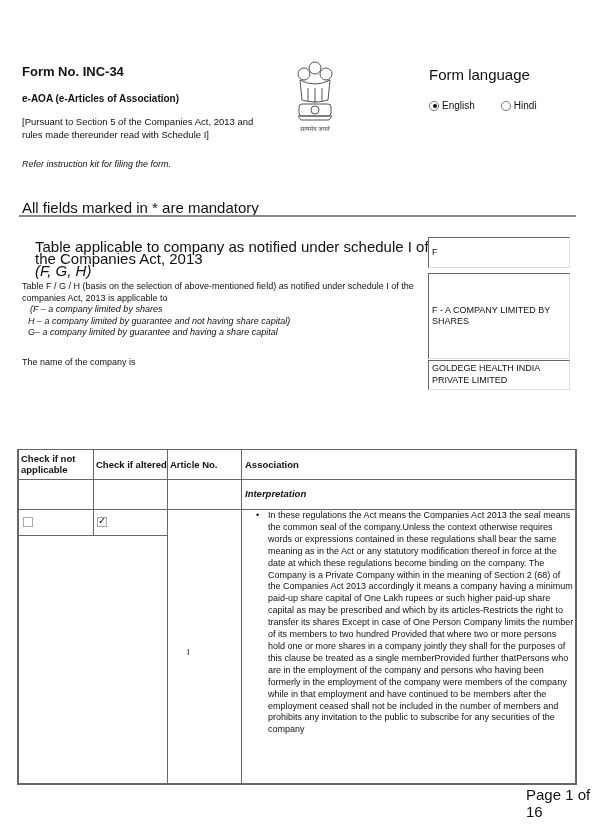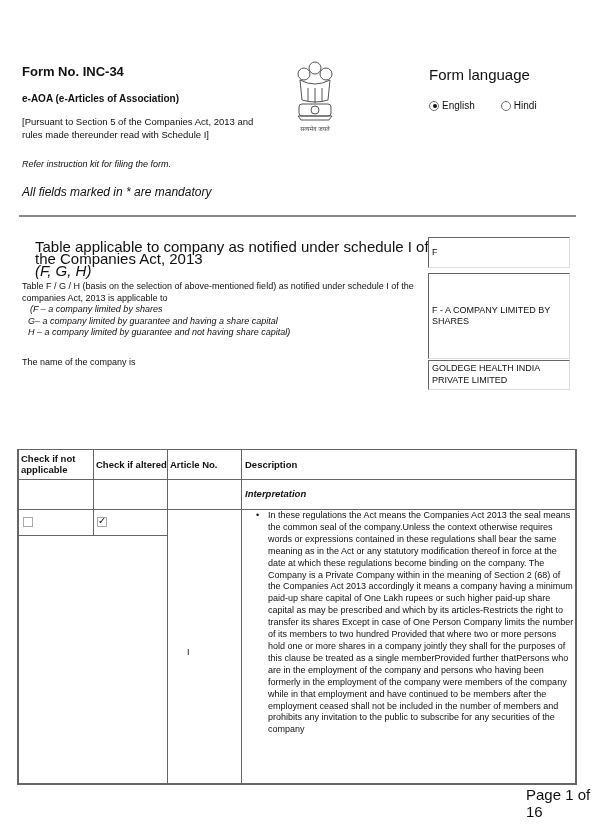--- a/index.html
+++ b/index.html
@@ -10,7 +10,7 @@
     .eaoa { position: absolute; left: 22px; top: 93px; font-size: 10px; font-weight: bold; }
     .pursuant { position: absolute; left: 22px; top: 115px; font-size: 9.5px; line-height: 13px; width: 240px; }
     .refer { position: absolute; left: 22px; top: 159px; font-size: 9px; font-style: italic; }
-    .mandatory { position: absolute; left: 22px; top: 185px; font-size: 12px; font-style: italic; }
+    .mandatory { position: absolute; left: 22px; top: 199px; font-size: 15px; }
 
     .emblem { position: absolute; left: 290px; top: 58px; width: 50px; height: 78px; }
     .emblem svg { width: 50px; height: 78px; }

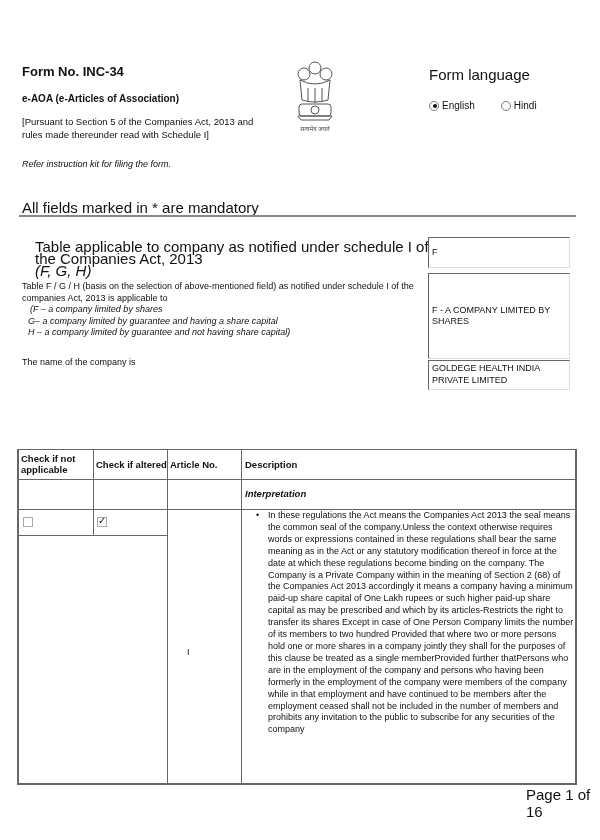--- a/index.html
+++ b/index.html
@@ -103,8 +103,8 @@
 <div class="q2">
   <div>Table F / G / H (basis on the selection of above-mentioned field) as notified under schedule I of the companies Act, 2013 is applicable to</div>
   <div class="it indent">(F – a company limited by shares</div>
+  <div class="it indent2">H – a company limited by guarantee and not having share capital)</div>
   <div class="it indent2">G– a company limited by guarantee and having a share capital</div>
-  <div class="it indent2">H – a company limited by guarantee and not having share capital)</div>
 </div>
 <div class="field f2">
   <span>F - A COMPANY LIMITED BY SHARES</span>

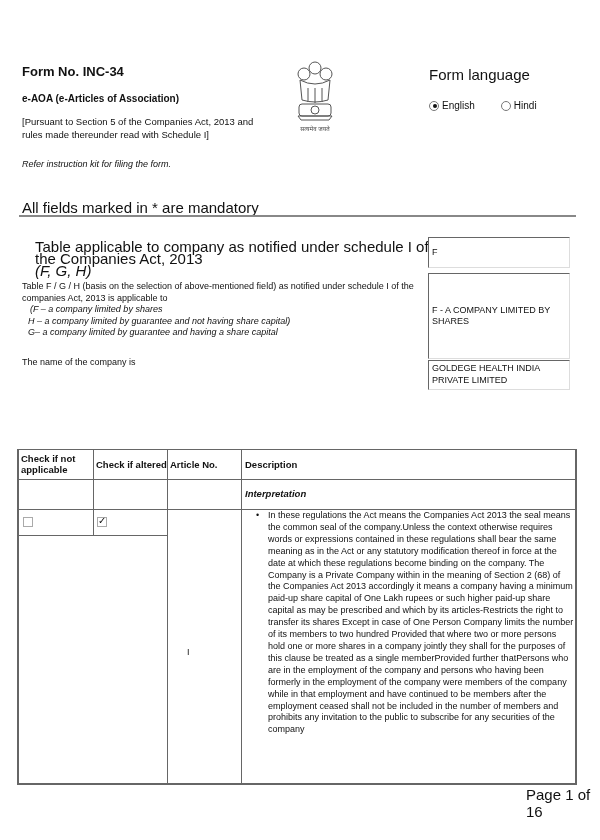--- a/index.html
+++ b/index.html
@@ -128,7 +128,7 @@
   <div class="th" style="left:2px; top:3px; width:70px;">Check if not applicable</div>
   <div class="th" style="left:77px; top:9px;">Check if altered</div>
   <div class="th" style="left:151px; top:9px;text-align:right;">Article No.</div>
-  <div class="th" style="left:226px; top:9px;">Description</div>
+  <div class="th" style="left:226px; top:9px;">Association</div>
 
   <div class="interp">Interpretation</div>
 

